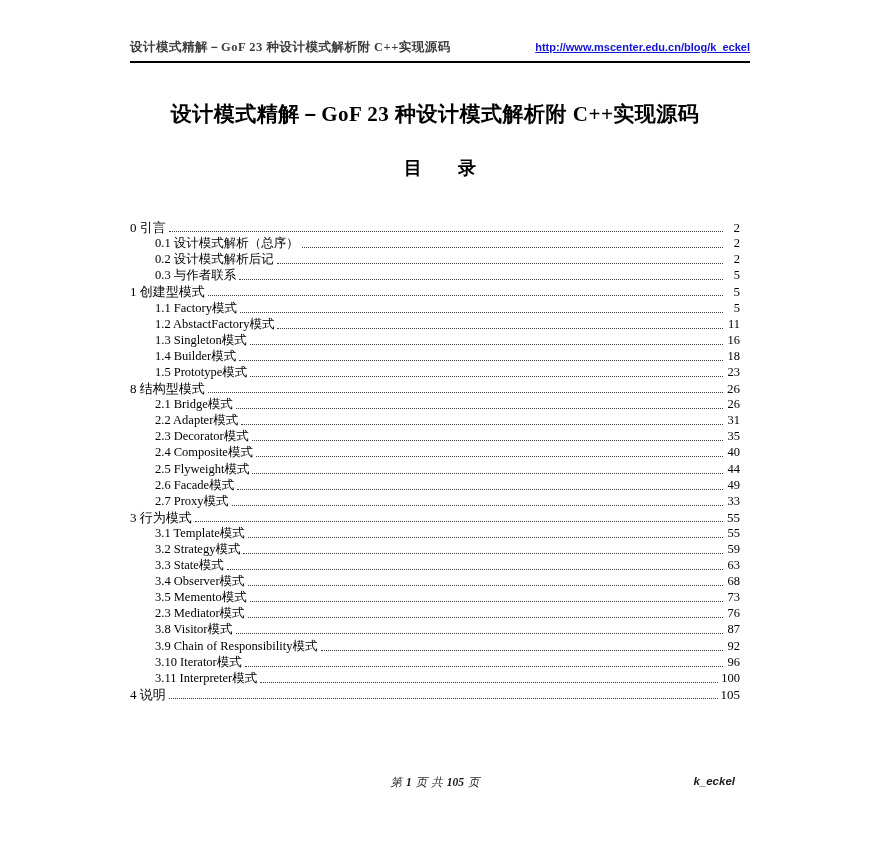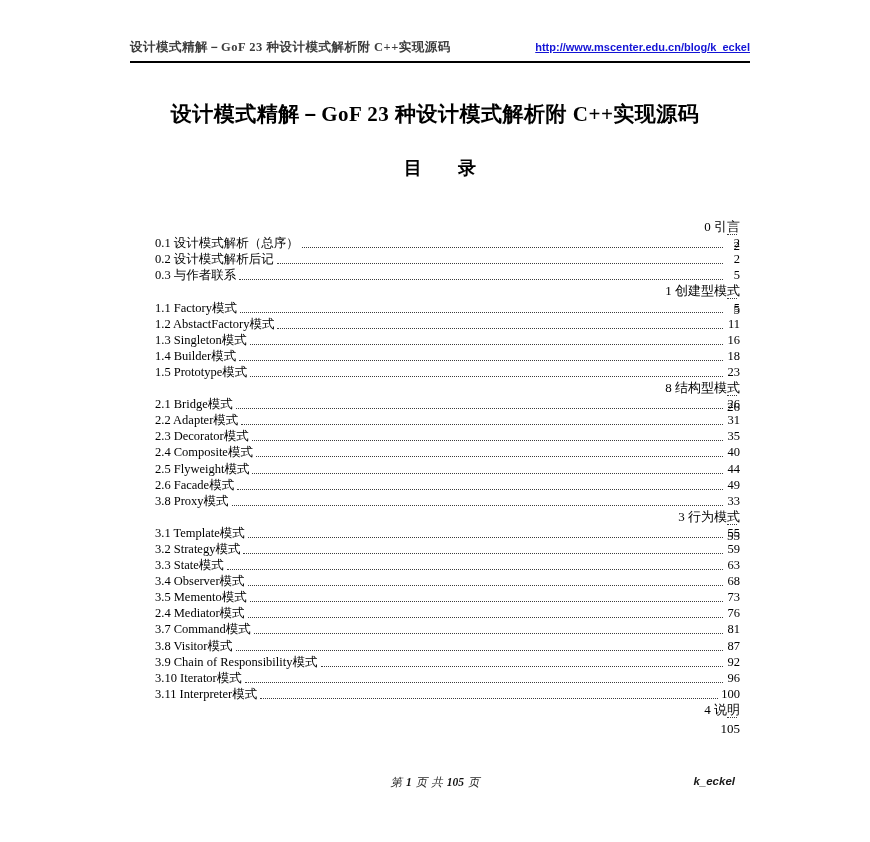--- a/index.html
+++ b/index.html
@@ -77,7 +77,7 @@
     line-height: 15px;
     cursor: pointer;
   }
-  .toc-row.level-1 { padding-left: 0; font-size: 13px; flex-direction: column; }
+  .toc-row.level-1 { padding-left: 0; font-size: 13px; }
   .toc-row.level-2 { padding-left: 25px; }
   .toc-label { white-space: nowrap; }
   .toc-leader {

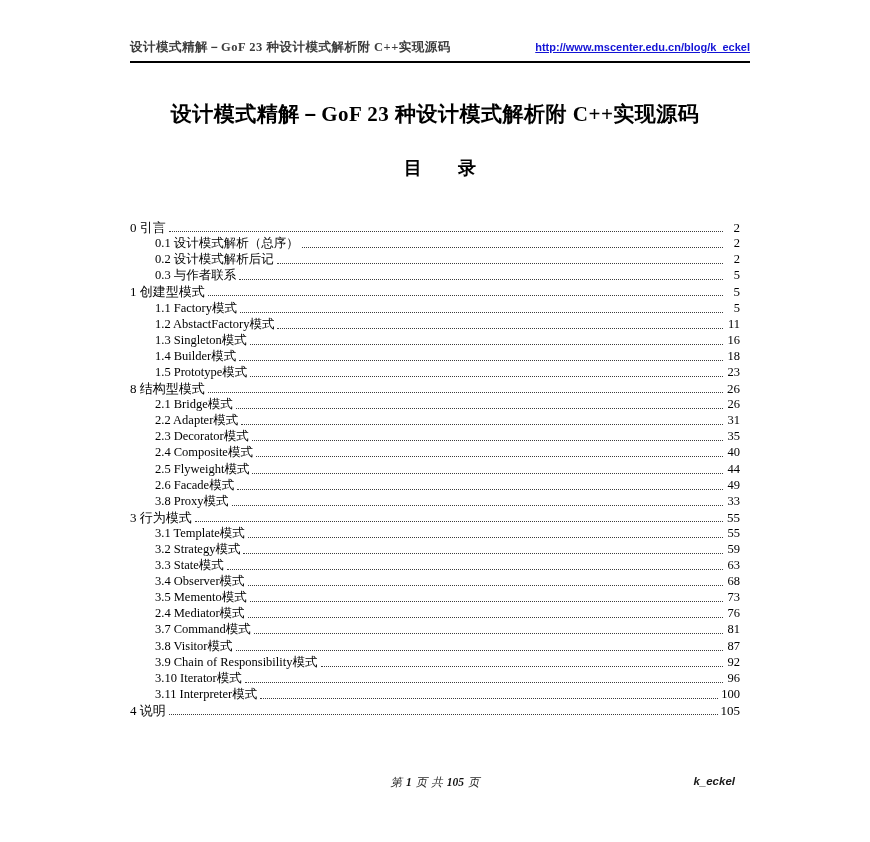--- a/index.html
+++ b/index.html
@@ -236,7 +236,7 @@
       </div>
 
       <div class="toc-row level-2">
-        <span class="toc-label">3.8 Proxy模式</span>
+        <span class="toc-label">2.7 Proxy模式</span>
         <span class="toc-leader"></span>
         <span class="toc-page">33</span>
       </div>

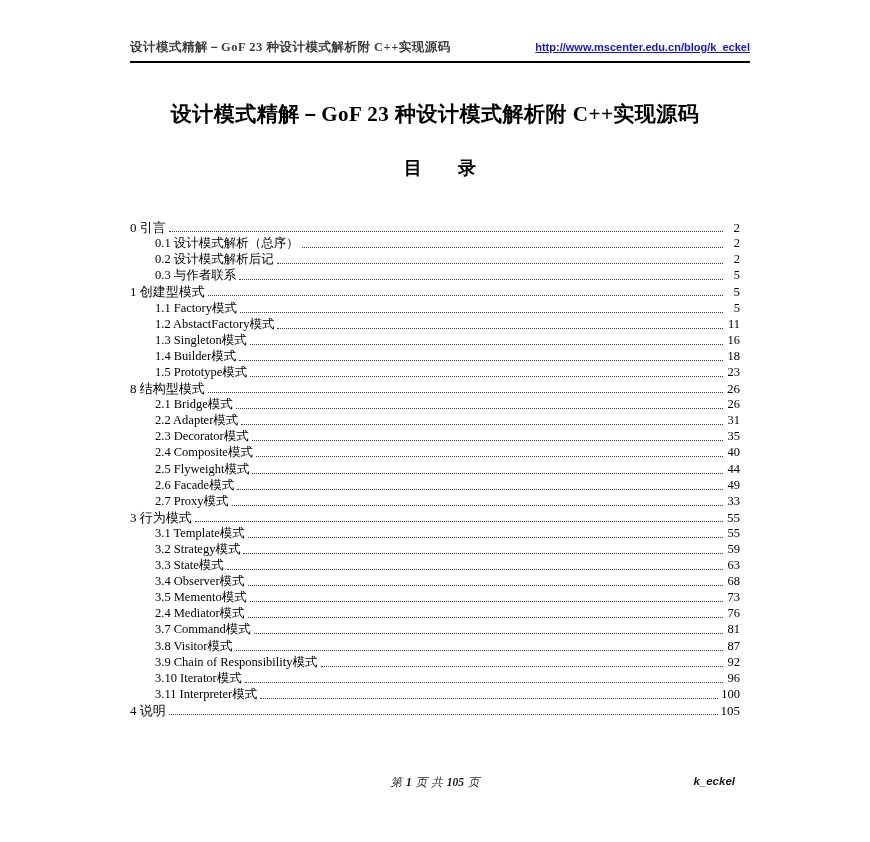--- a/index.html
+++ b/index.html
@@ -278,7 +278,7 @@
       </div>
 
       <div class="toc-row level-2">
-        <span class="toc-label">2.4 Mediator模式</span>
+        <span class="toc-label">2.3 Mediator模式</span>
         <span class="toc-leader"></span>
         <span class="toc-page">76</span>
       </div>

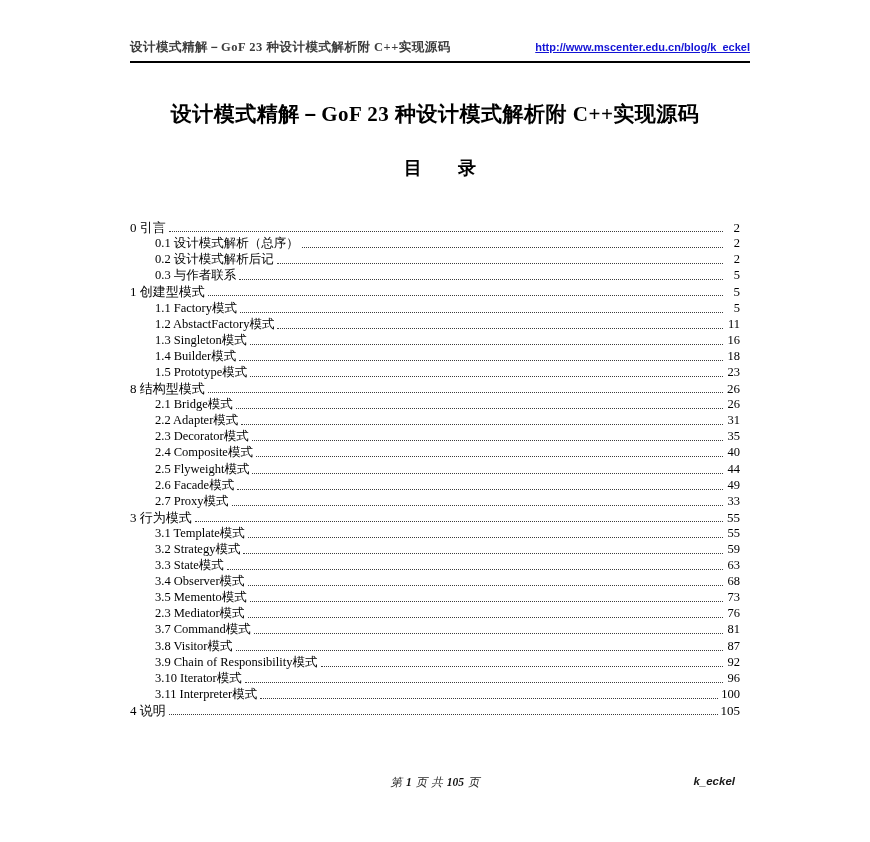--- a/index.html
+++ b/index.html
@@ -283,11 +283,6 @@
         <span class="toc-page">76</span>
       </div>
 
-      <div class="toc-row level-2">
-        <span class="toc-label">3.7 Command模式</span>
-        <span class="toc-leader"></span>
-        <span class="toc-page">81</span>
-      </div>
 
       <div class="toc-row level-2">
         <span class="toc-label">3.8 Visitor模式</span>

